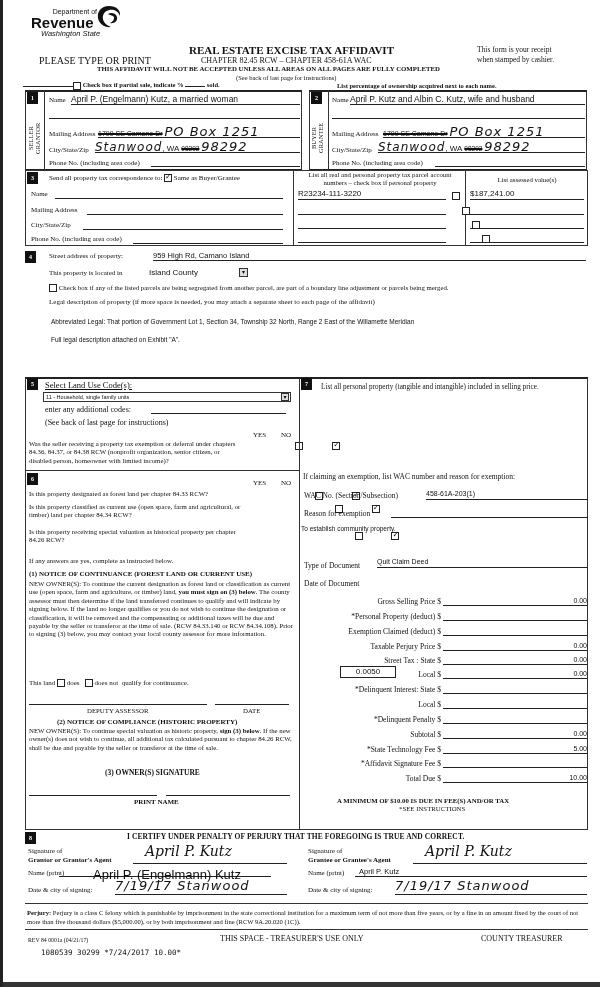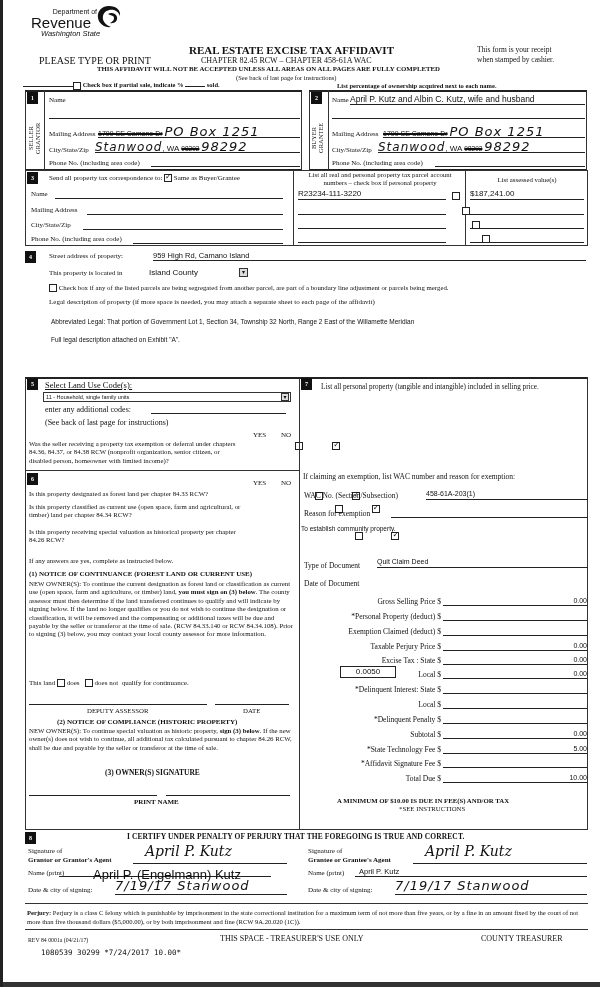--- a/index.html
+++ b/index.html
@@ -30,7 +30,7 @@
   
   <div class="abs sans" style="left:28px;top:8px;width:70px;">
     <div style="font-size:7px;text-align:right;padding-right:4px;line-height:8px;">Department of</div>
-    <div style="font-size:15px;font-weight:normal;line-height:13px;">Revenue</div>
+    <div style="font-size:15px;font-weight:bold;line-height:13px;">Revenue</div>
     <div style="font-size:7.5px;font-style:italic;padding-left:10px;line-height:9px;">Washington State</div>
   </div>
   <svg class="abs" style="left:92px;top:4px;" width="28" height="26" viewBox="0 0 28 26">

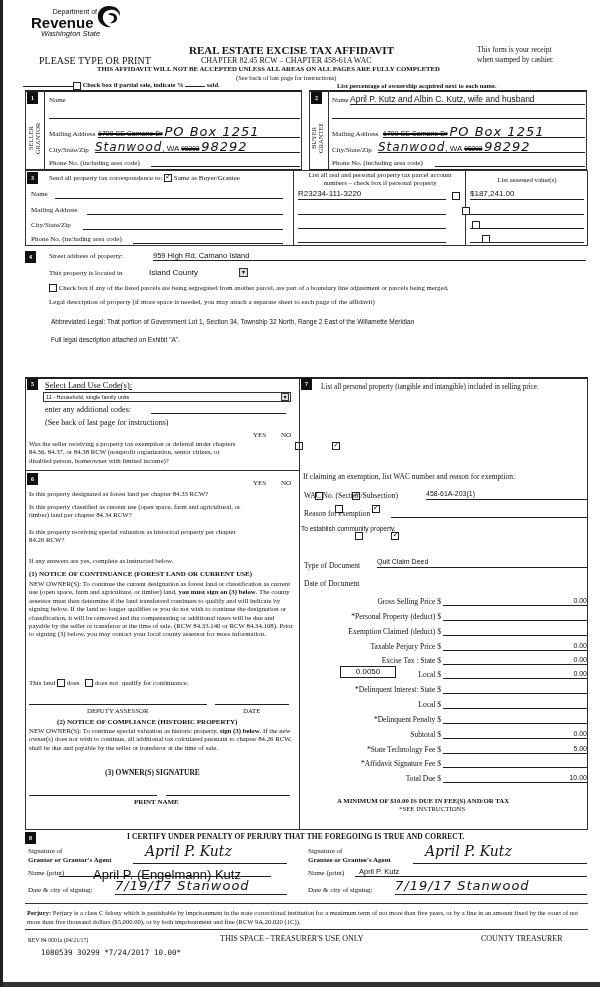--- a/index.html
+++ b/index.html
@@ -60,6 +60,7 @@
   <div class="vlabel" style="left:24px;top:110px;height:56px;width:18px;"><span>SELLER</span><br><span>GRANTOR</span></div>
   <div style="position:absolute;left:41px;top:90px;width:1px;height:81px;background:#333;"></div>
   <div class="row" style="left:46px;top:96px;font-size:7px;">Name</div>
+  <div class="row sans ul" style="left:68px;top:94px;width:229px;font-size:8.5px;">April P. (Engelmann) Kutz, a married woman</div>
   <div class="abs ul" style="left:46px;top:118px;width:251px;height:1px;"></div>
   <div class="row" style="left:46px;top:130px;font-size:7px;">Mailing Address</div>
   <div class="row ul" style="left:95px;top:124px;width:202px;height:14px;">

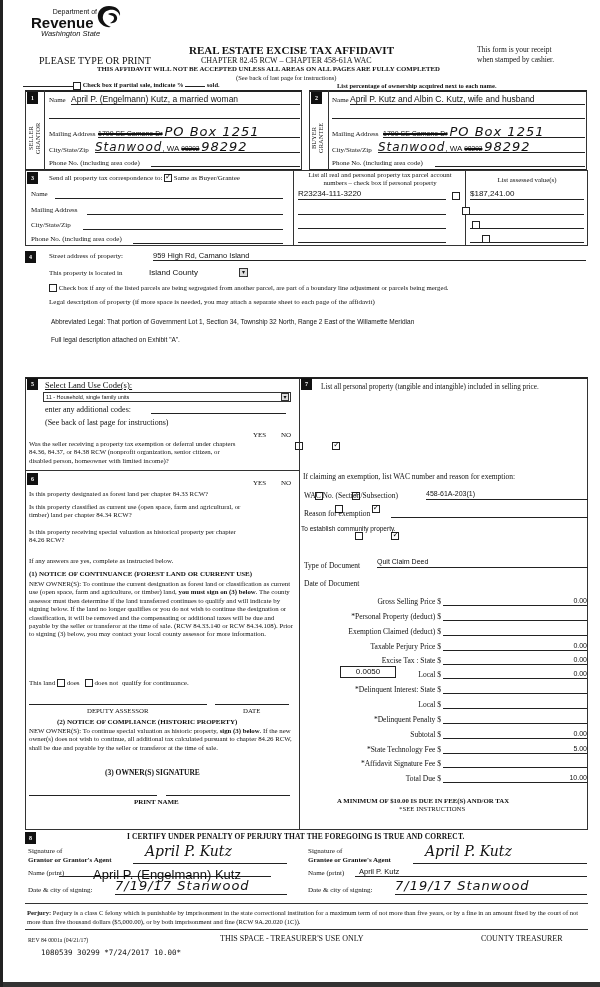--- a/index.html
+++ b/index.html
@@ -238,7 +238,7 @@
   <div class="fee-line" style="left:440px;top:626px;width:144px;"></div>
   <div class="rlabel" style="left:300px;width:138px;top:642px;font-size:7.5px;">Taxable Perjury Price $</div>
   <div class="fee-line" style="left:440px;top:641px;width:144px;">0.00</div>
-  <div class="rlabel" style="left:300px;width:138px;top:656px;font-size:7.5px;">Excise Tax : State $</div>
+  <div class="rlabel" style="left:300px;width:138px;top:656px;font-size:7.5px;">Street Tax : State $</div>
   <div class="fee-line" style="left:440px;top:655px;width:144px;">0.00</div>
   <div class="abs sans" style="left:337px;top:666px;width:56px;height:12px;border:1px solid #222;font-size:8px;text-align:center;line-height:10px;">0.0050</div>
   <div class="rlabel" style="left:300px;width:138px;top:670px;font-size:7.5px;">Local $</div>

